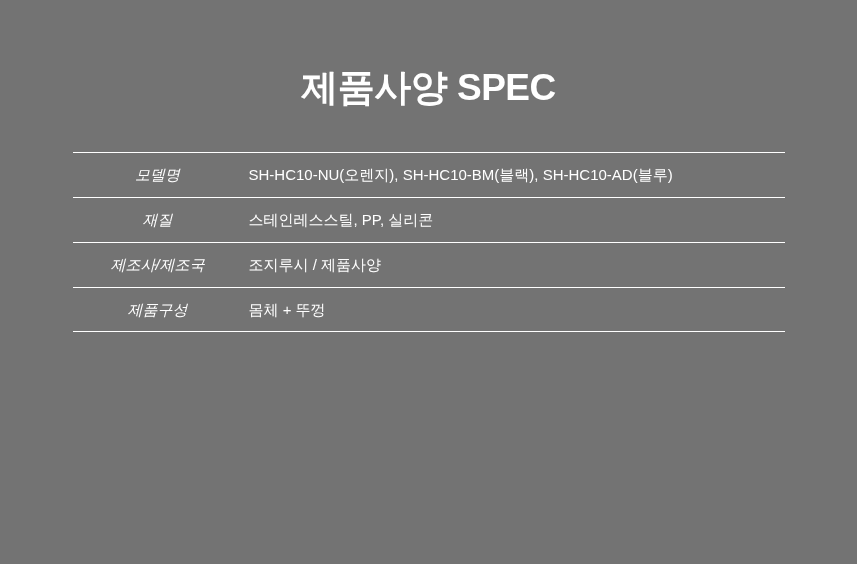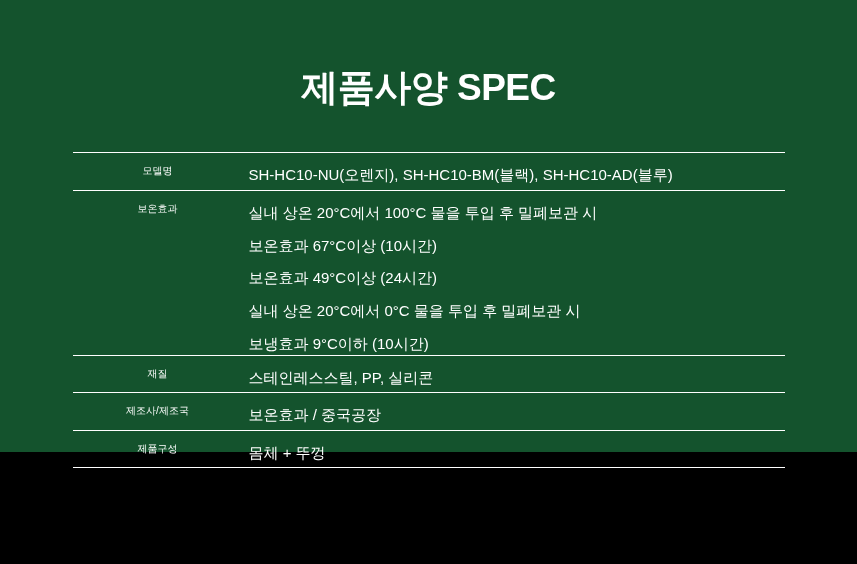--- a/index.html
+++ b/index.html
@@ -17,8 +17,8 @@
   .page {
     position: relative;
     width: 857px;
-    height: 452px;
-    background: #14532d;
+    height: 564px;
+    background: #737373;
     box-sizing: border-box;
   }
   .title {

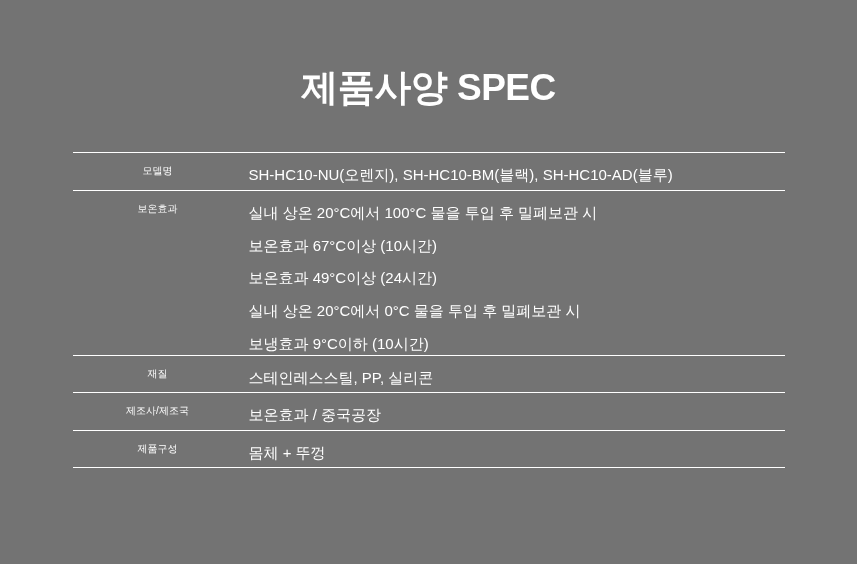--- a/index.html
+++ b/index.html
@@ -50,12 +50,13 @@
   td.label-cell {
     width: 170px;
     text-align: center;
-    font-size: 10px;
+    font-size: 15px;
     color: #ffffff;
     padding-top: 11px;
     padding-bottom: 11px;
     line-height: 1.45;
     white-space: nowrap;
+    font-style: italic;
   }
   td.value-cell {
     font-size: 15px;

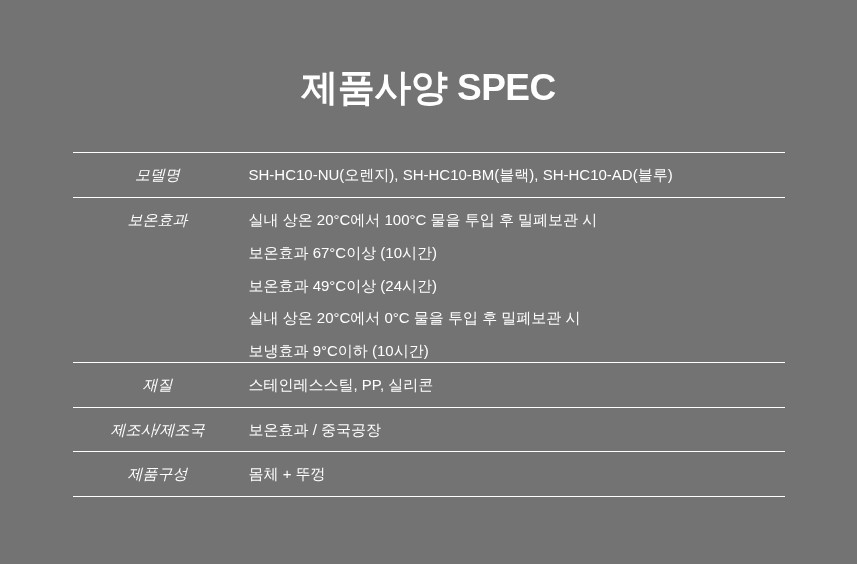--- a/index.html
+++ b/index.html
@@ -92,16 +92,6 @@
         </td>
       </tr>
 
-      <tr class="row">
-        <td class="label-cell">보온효과</td>
-        <td class="value-cell">
-          <span class="value-line">실내 상온 20°C에서 100°C 물을 투입 후 밀폐보관 시</span>
-          <span class="value-line">보온효과 67°C이상 (10시간)</span>
-          <span class="value-line">보온효과 49°C이상 (24시간)</span>
-          <span class="value-line">실내 상온 20°C에서 0°C 물을 투입 후 밀폐보관 시</span>
-          <span class="value-line">보냉효과 9°C이하 (10시간)</span>
-        </td>
-      </tr>
 
 
 

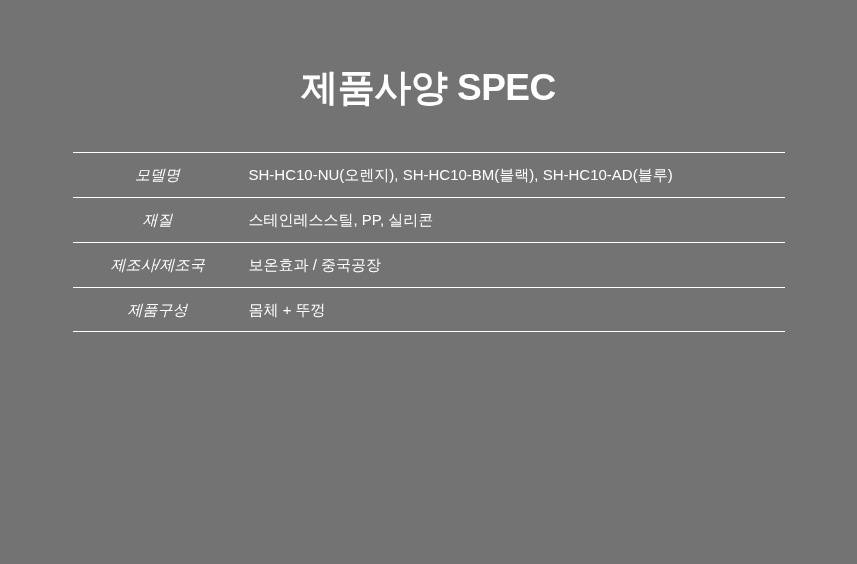--- a/index.html
+++ b/index.html
@@ -105,7 +105,7 @@
       <tr class="row">
         <td class="label-cell">제조사/제조국</td>
         <td class="value-cell">
-          <span class="value-line">보온효과 / 중국공장</span>
+          <span class="value-line">조지루시 / 제품사양</span>
         </td>
       </tr>
 

